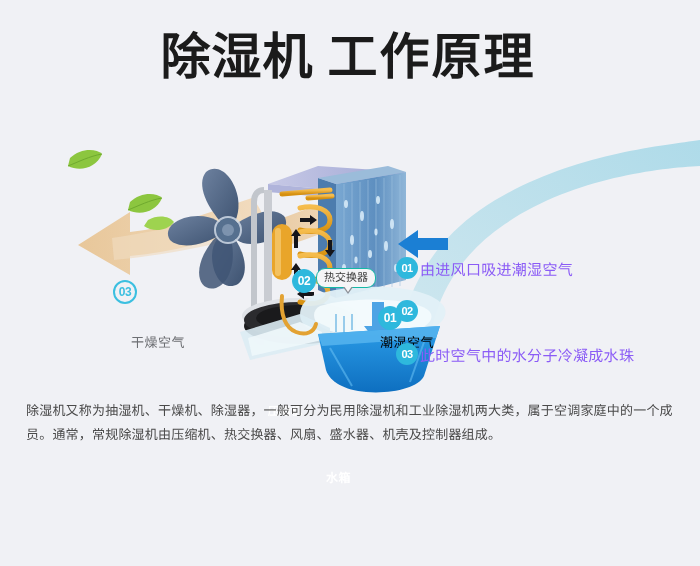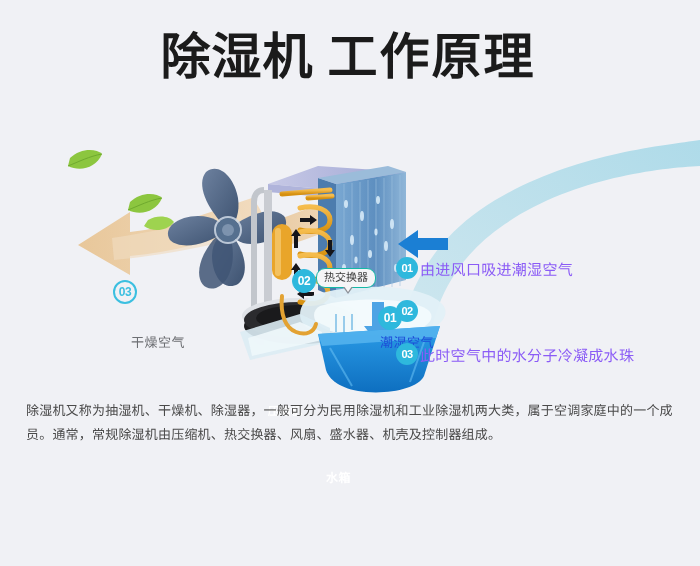--- a/index.html
+++ b/index.html
@@ -137,7 +137,7 @@
     letter-spacing: 0.5px;
   }
   #label-dry { left: 123px; top: 212px; margin-left: 8px; }
-  #label-humid { left: 380px; top: 212px; color: #1d4ed8; }
+  #label-humid { left: 380px; top: 212px; color: #000000; }
 
   .art-label-white {
     position: absolute;

